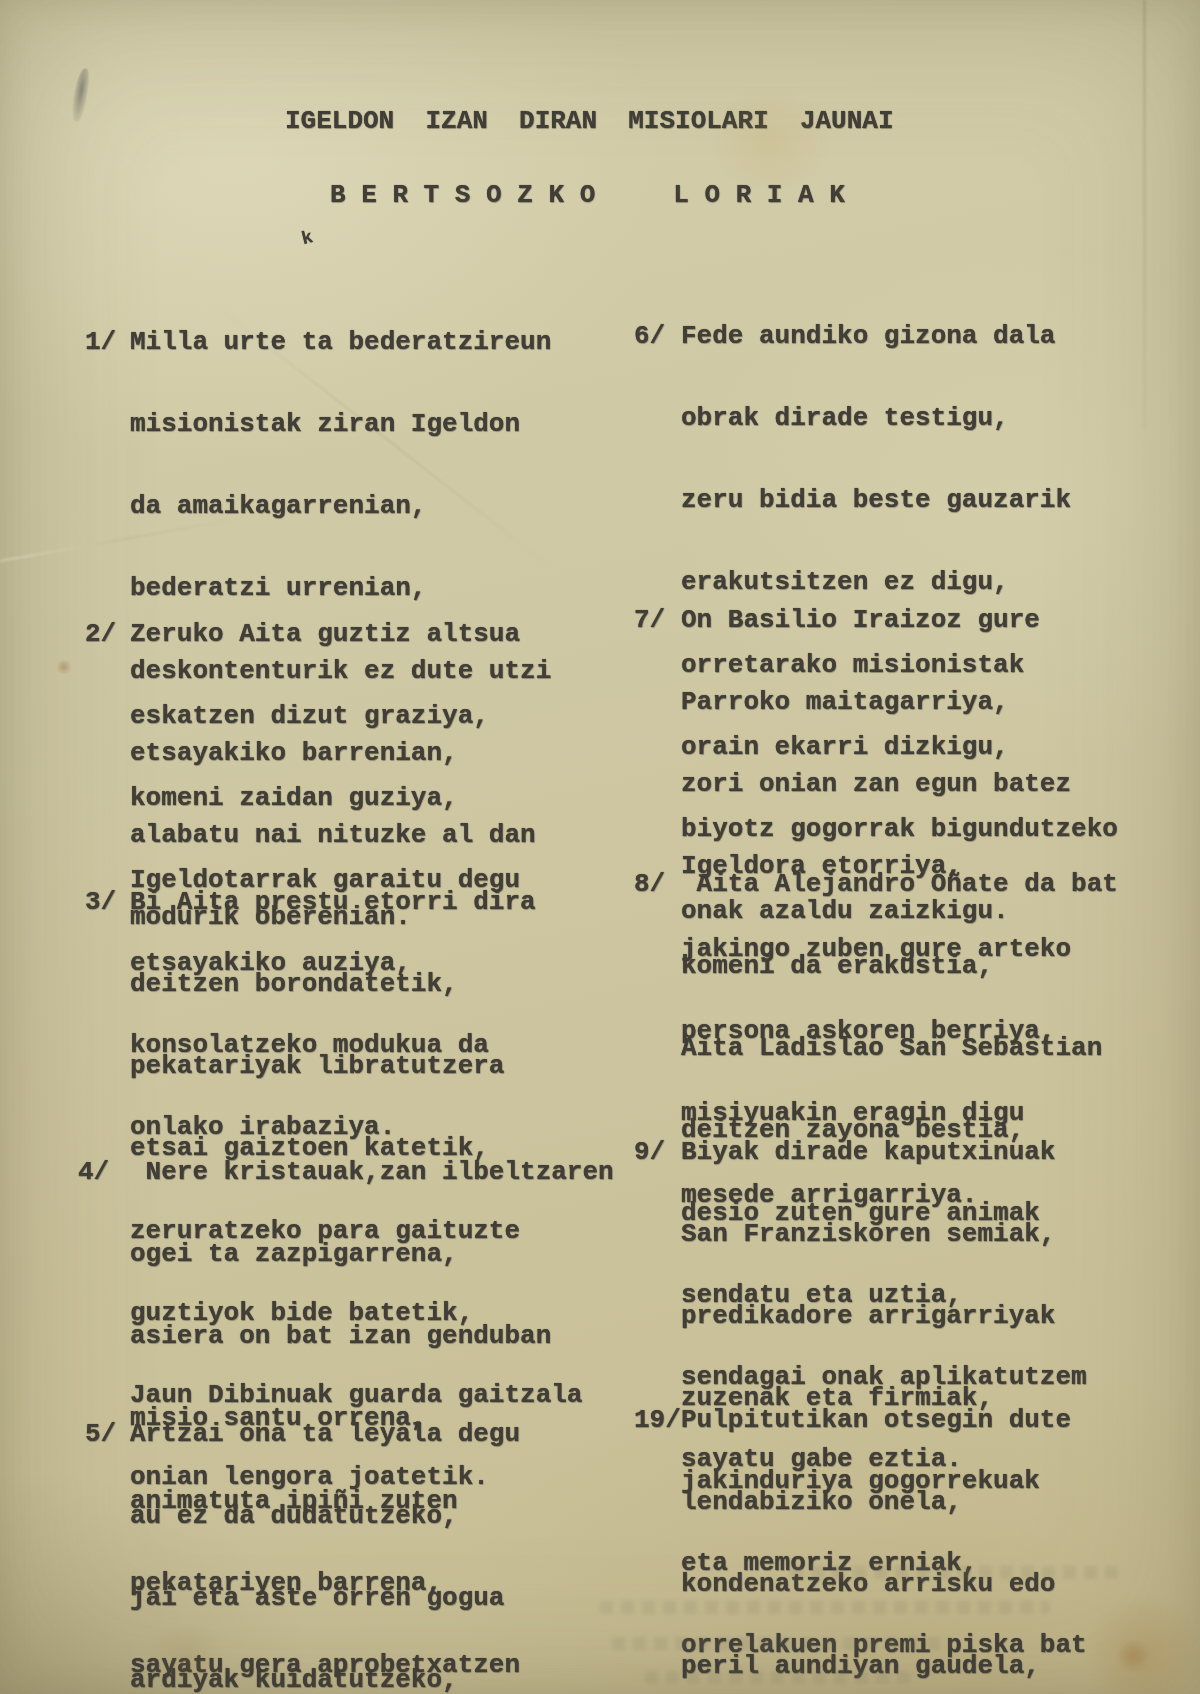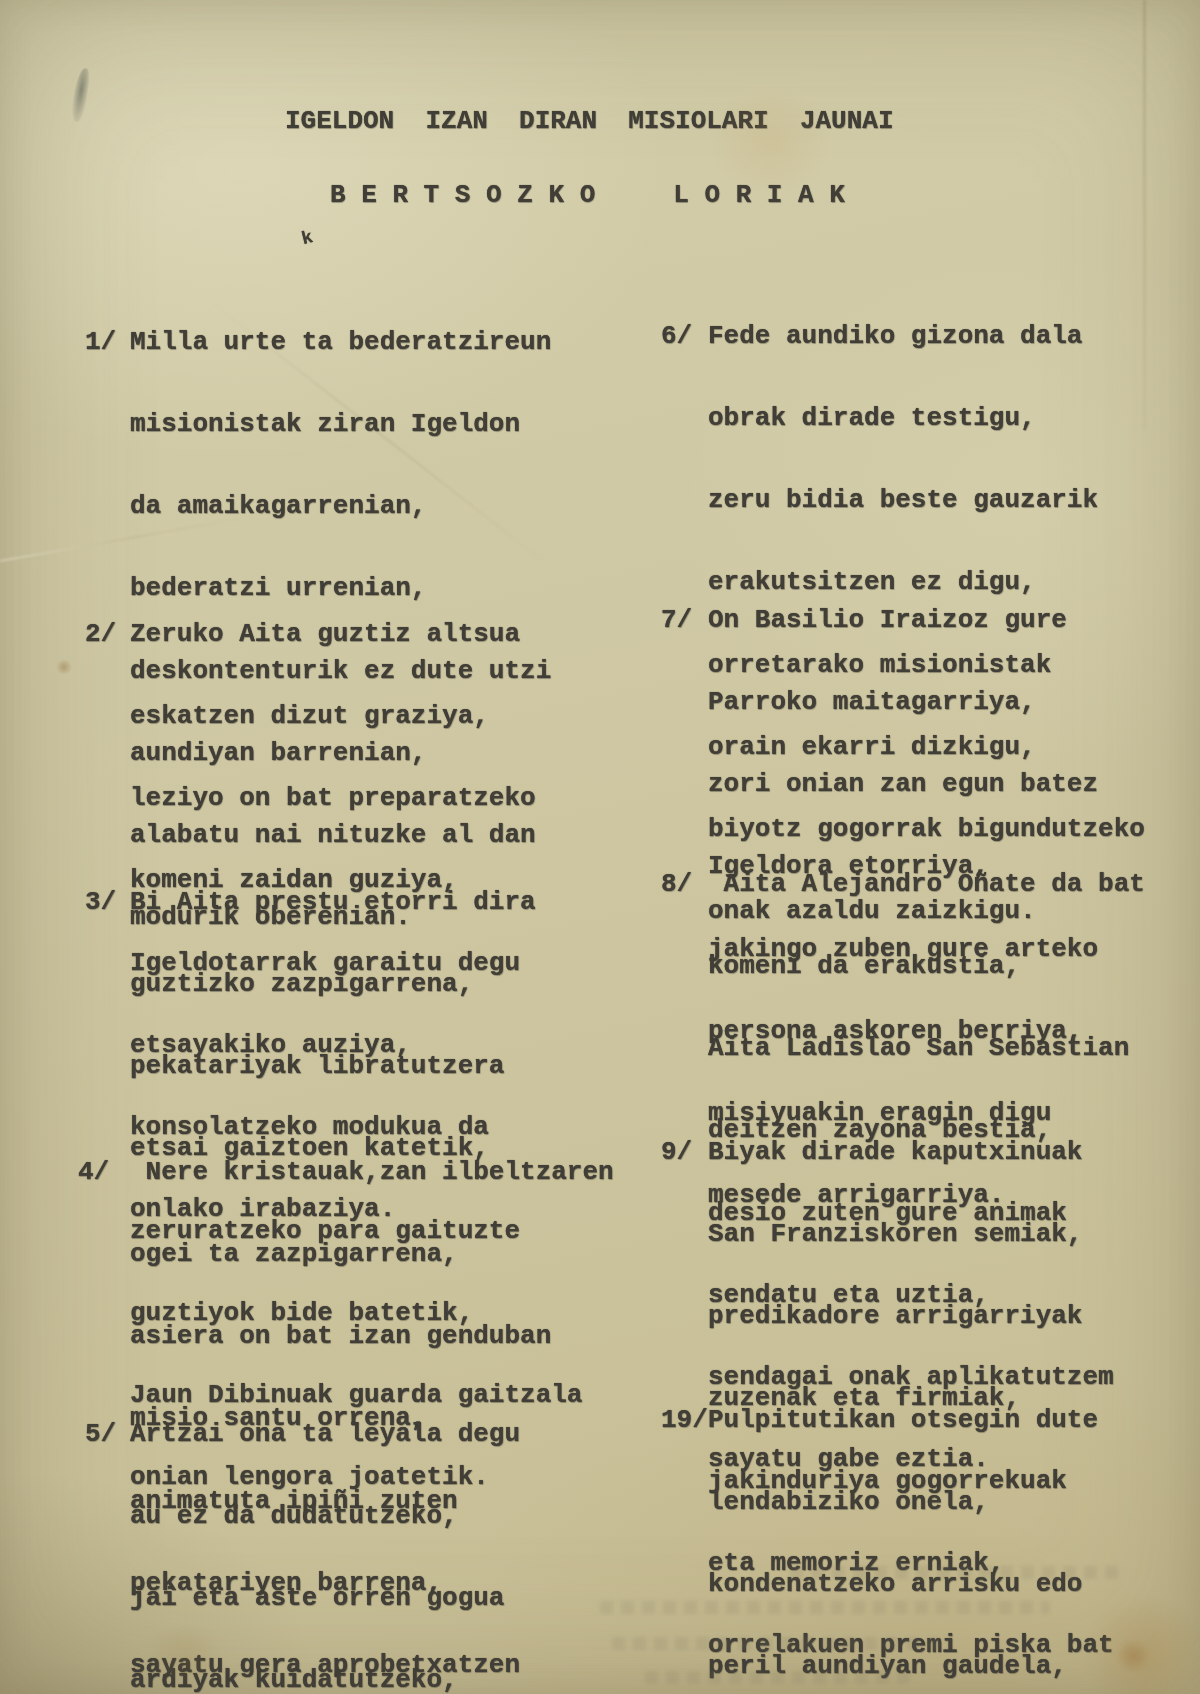--- a/index.html
+++ b/index.html
@@ -37,7 +37,7 @@
     position:absolute;font-size:26px;line-height:27.4px;
   }
   .v-left{left:85px;padding-left:45px;}
-  .v-right{left:661px;padding-left:47px;}
+  .v-right{left:634px;padding-left:47px;}
   .vline{white-space:pre;}
   .v-left .vnum{display:inline-block;width:45px;margin-left:-45px;white-space:pre;}
   .v-right .vnum{display:inline-block;width:47px;margin-left:-47px;white-space:pre;}

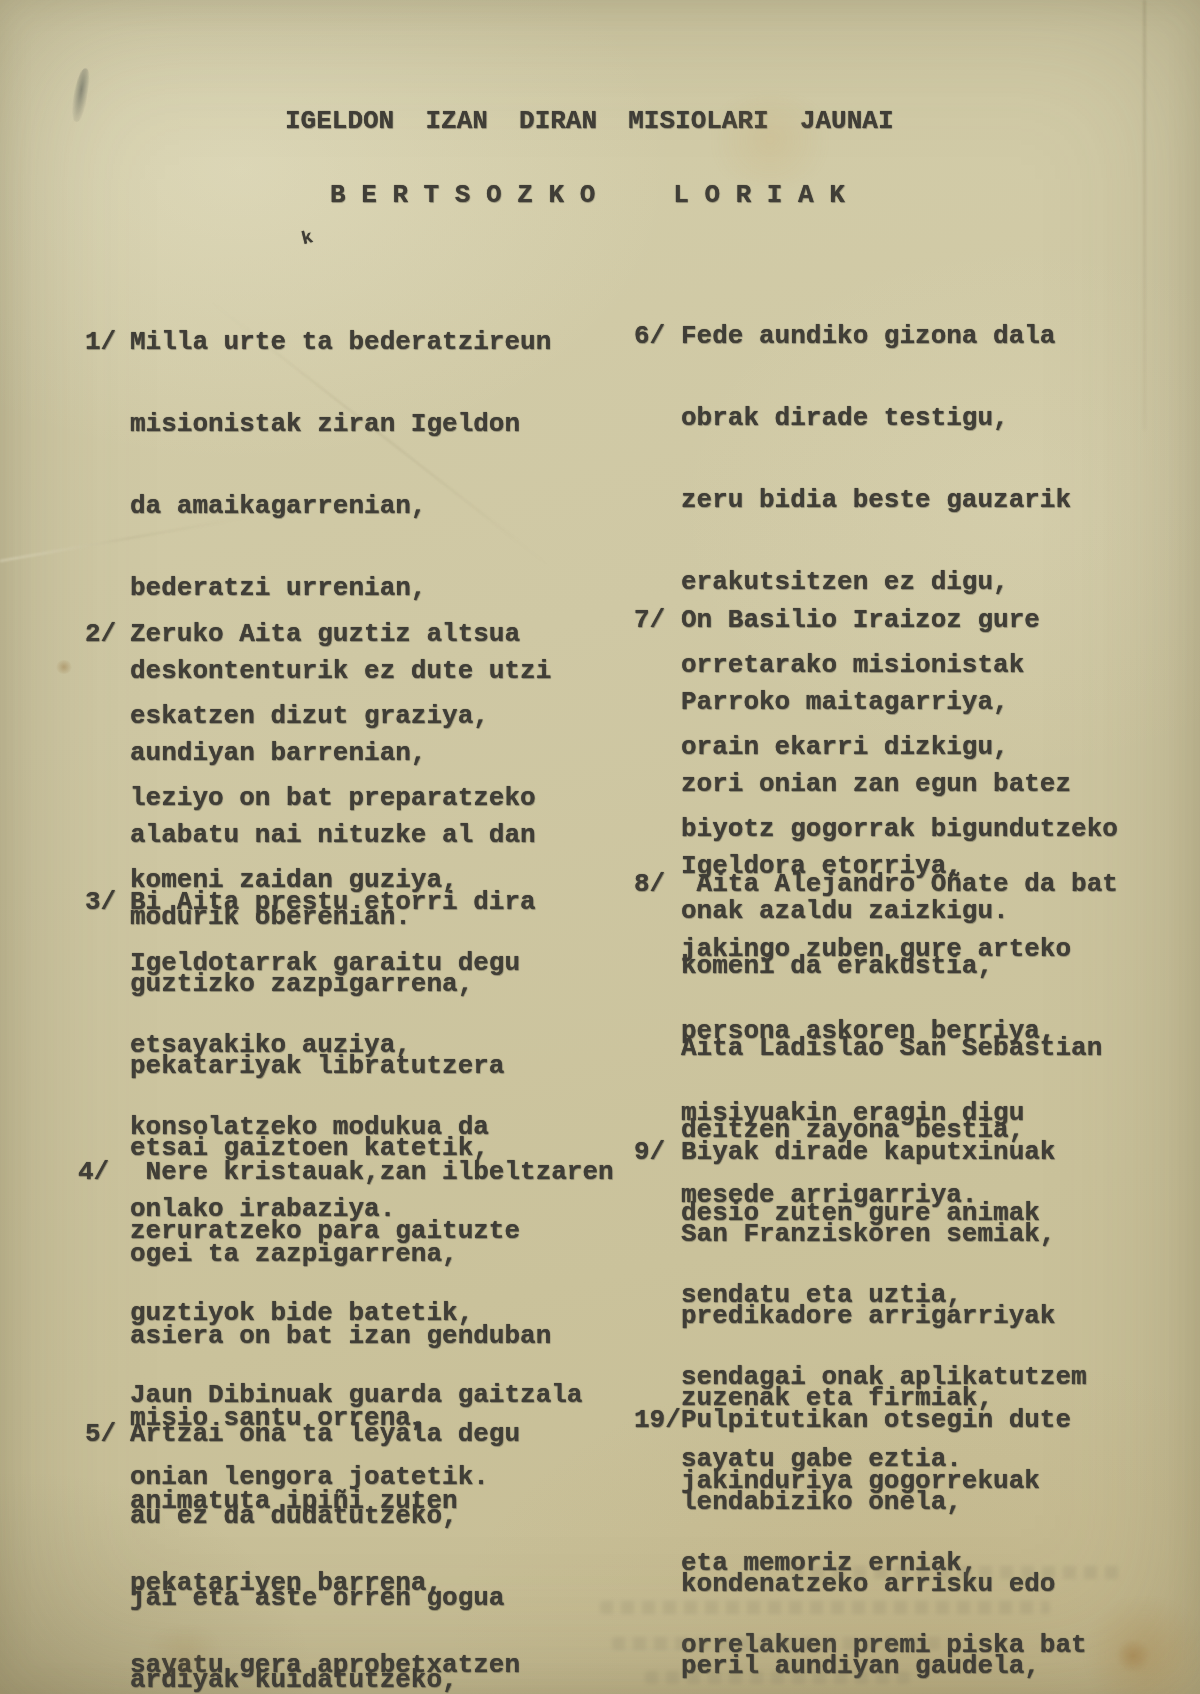--- a/index.html
+++ b/index.html
@@ -99,7 +99,7 @@
     <div class="vline">da amaikagarrenian,</div>
     <div class="vline">bederatzi urrenian,</div>
     <div class="vline">deskontenturik ez dute utzi</div>
-    <div class="vline">aundiyan barrenian,</div>
+    <div class="vline">etsayakiko barrenian,</div>
     <div class="vline">alabatu nai nituzke al dan</div>
     <div class="vline">modurik oberenian.</div>
   </div>

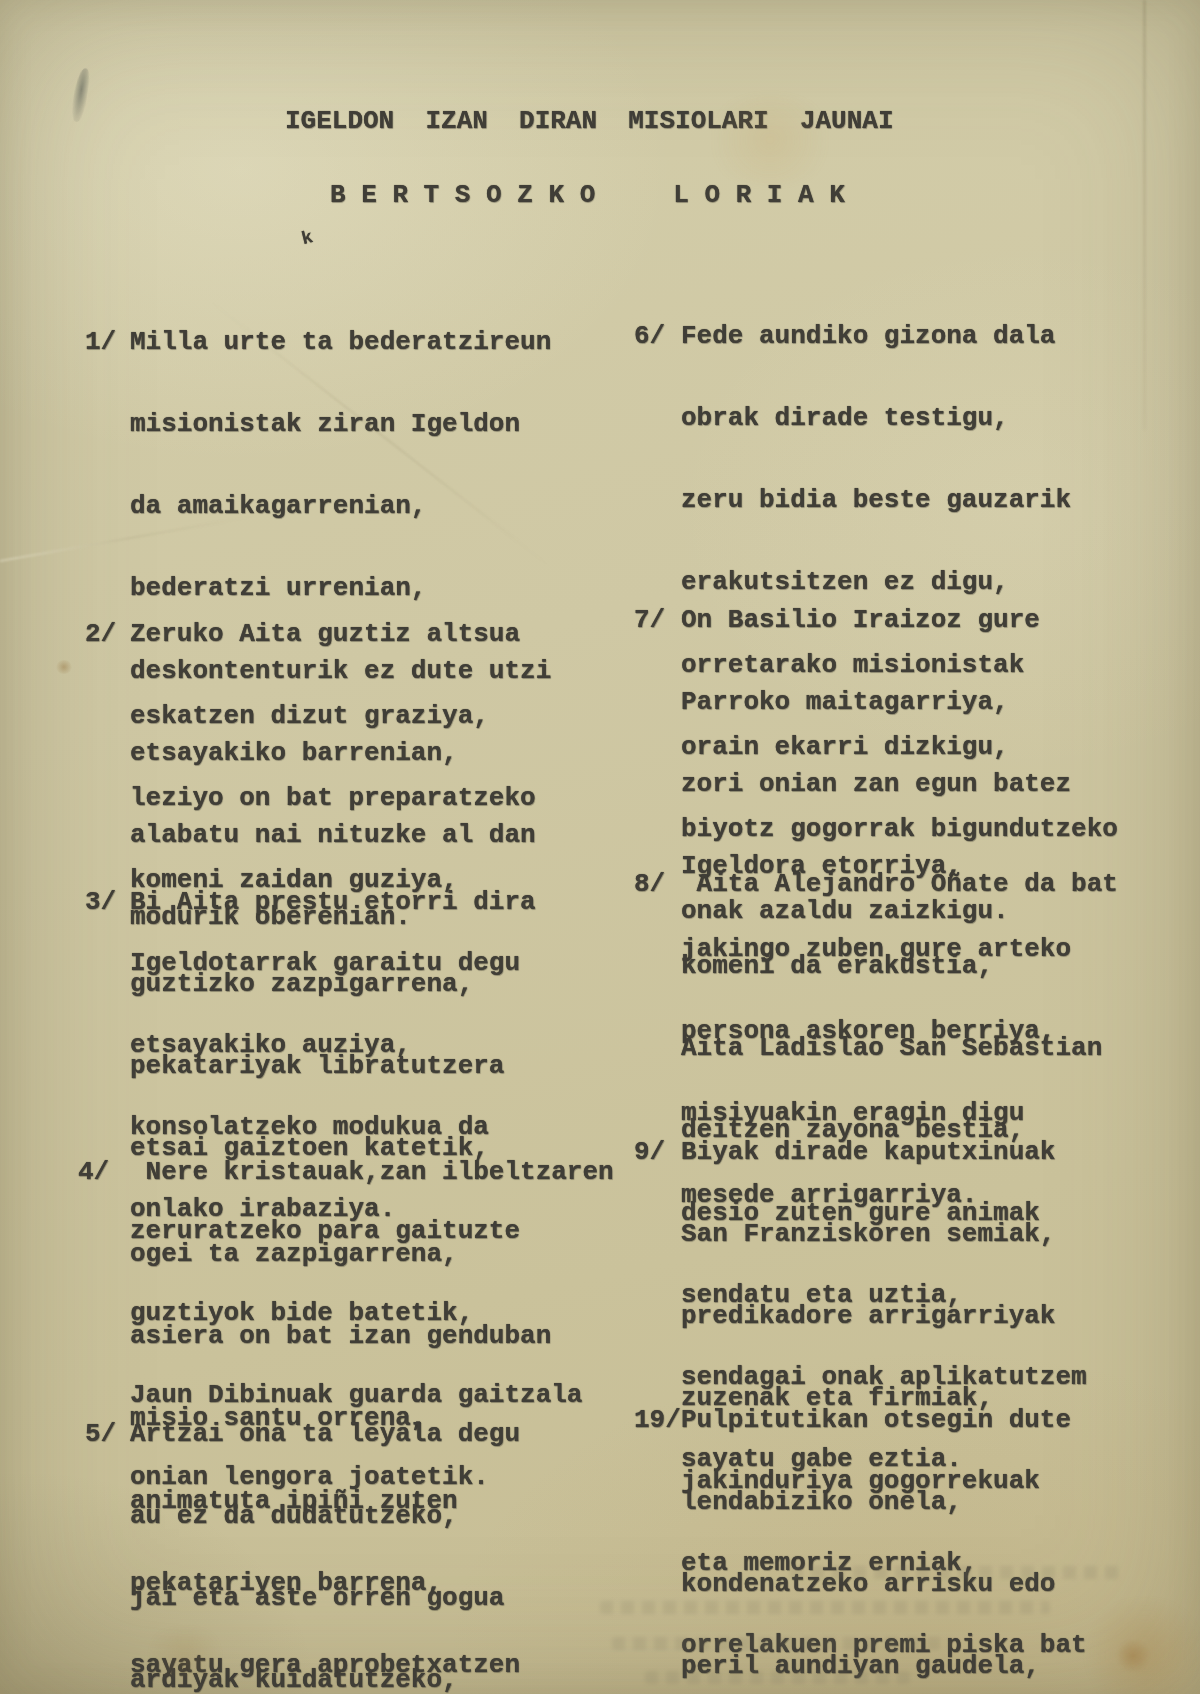--- a/index.html
+++ b/index.html
@@ -107,7 +107,6 @@
   <div class="typed verse v-left" style="top:566px">
     <div class="vline"><span class="vnum">2/</span><span>Zeruko Aita guztiz altsua</span></div>
     <div class="vline">eskatzen dizut graziya,</div>
-    <div class="vline">leziyo on bat preparatzeko</div>
     <div class="vline">komeni zaidan guziya,</div>
     <div class="vline">Igeldotarrak garaitu degu</div>
     <div class="vline">etsayakiko auziya,</div>

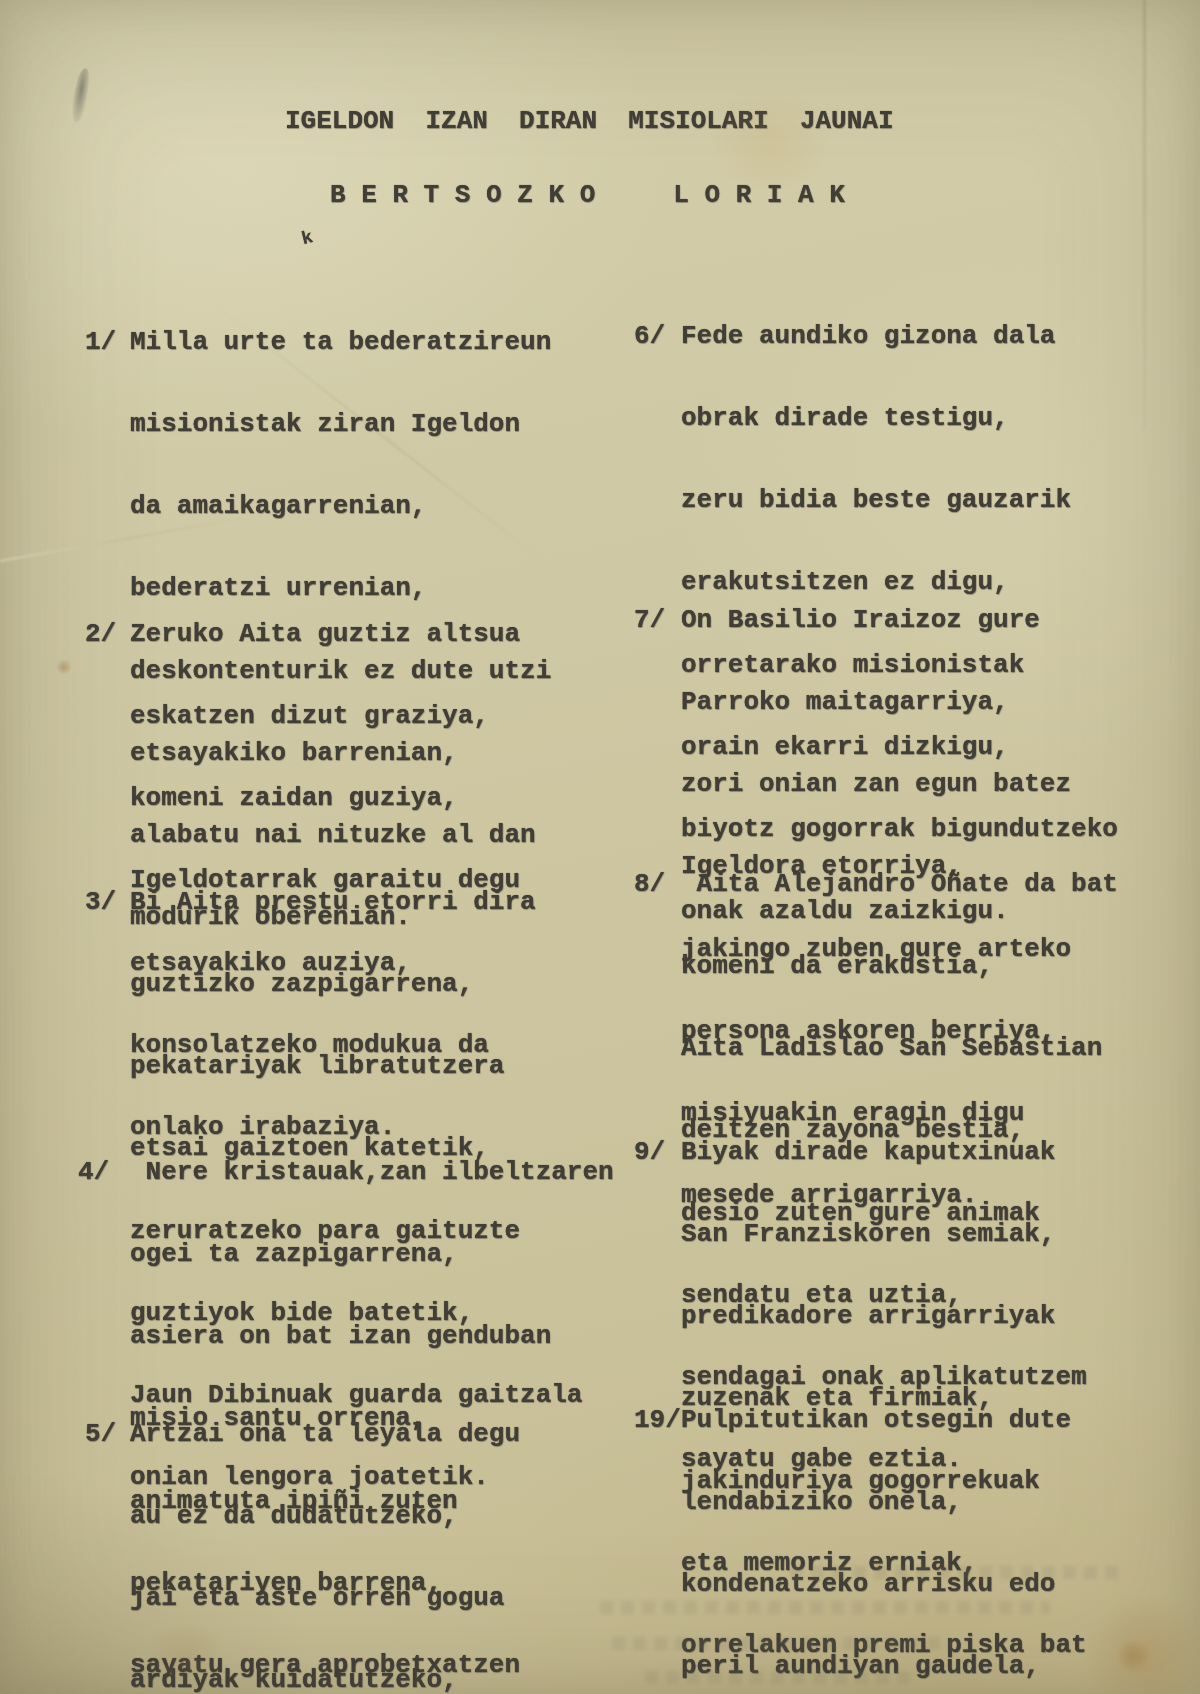--- a/index.html
+++ b/index.html
@@ -116,7 +116,7 @@
 
   <div class="typed verse v-left" style="top:834px">
     <div class="vline"><span class="vnum">3/</span><span>Bi Aita prestu etorri dira</span></div>
-    <div class="vline">guztizko zazpigarrena,</div>
+    <div class="vline">deitzen borondatetik,</div>
     <div class="vline">pekatariyak libratutzera</div>
     <div class="vline">etsai gaiztoen katetik,</div>
     <div class="vline">zeruratzeko para gaituzte</div>

